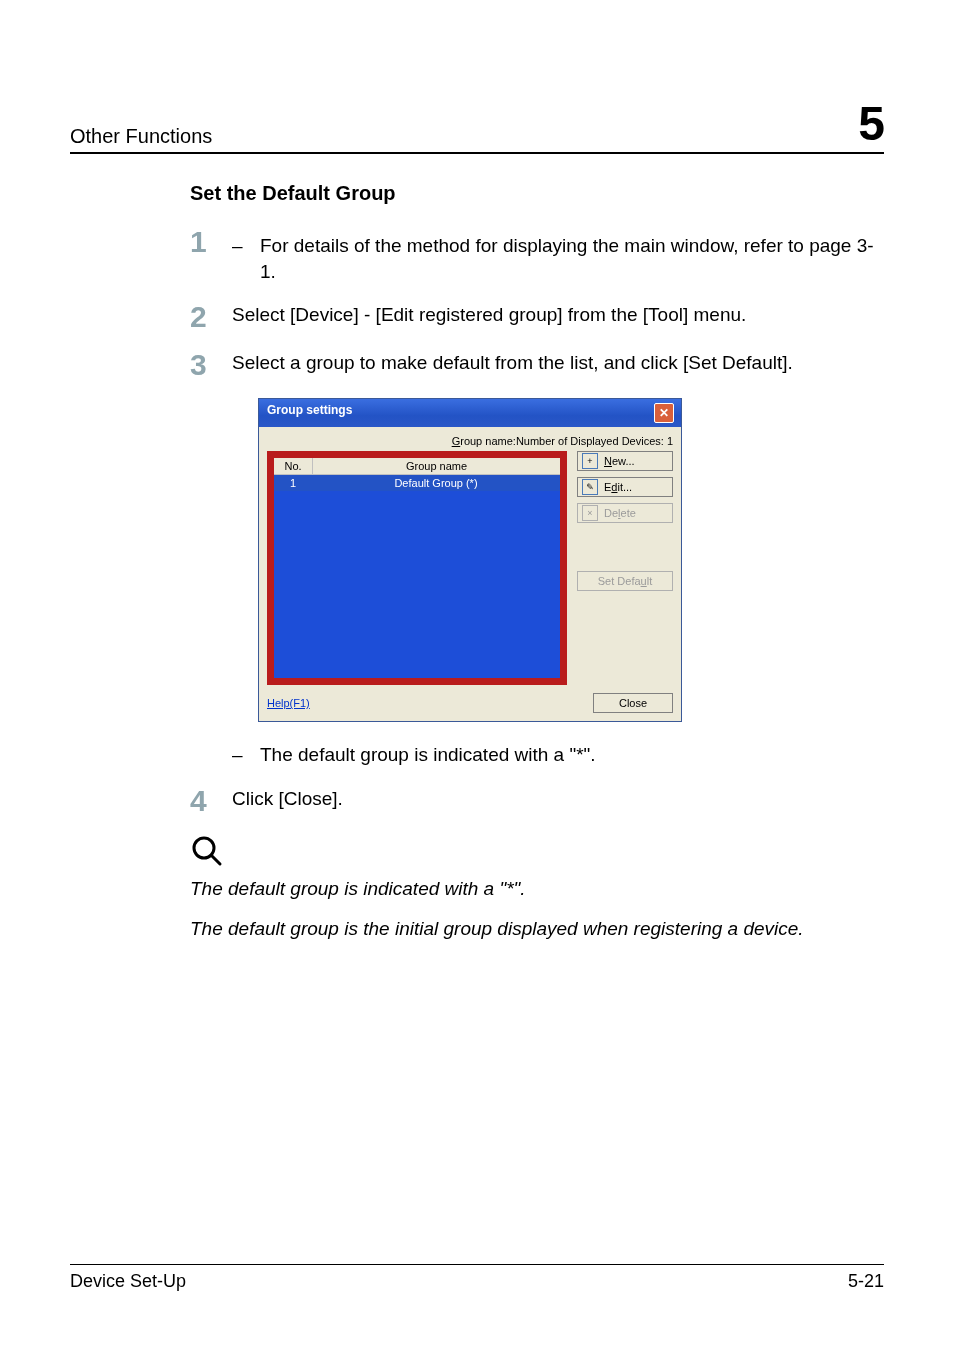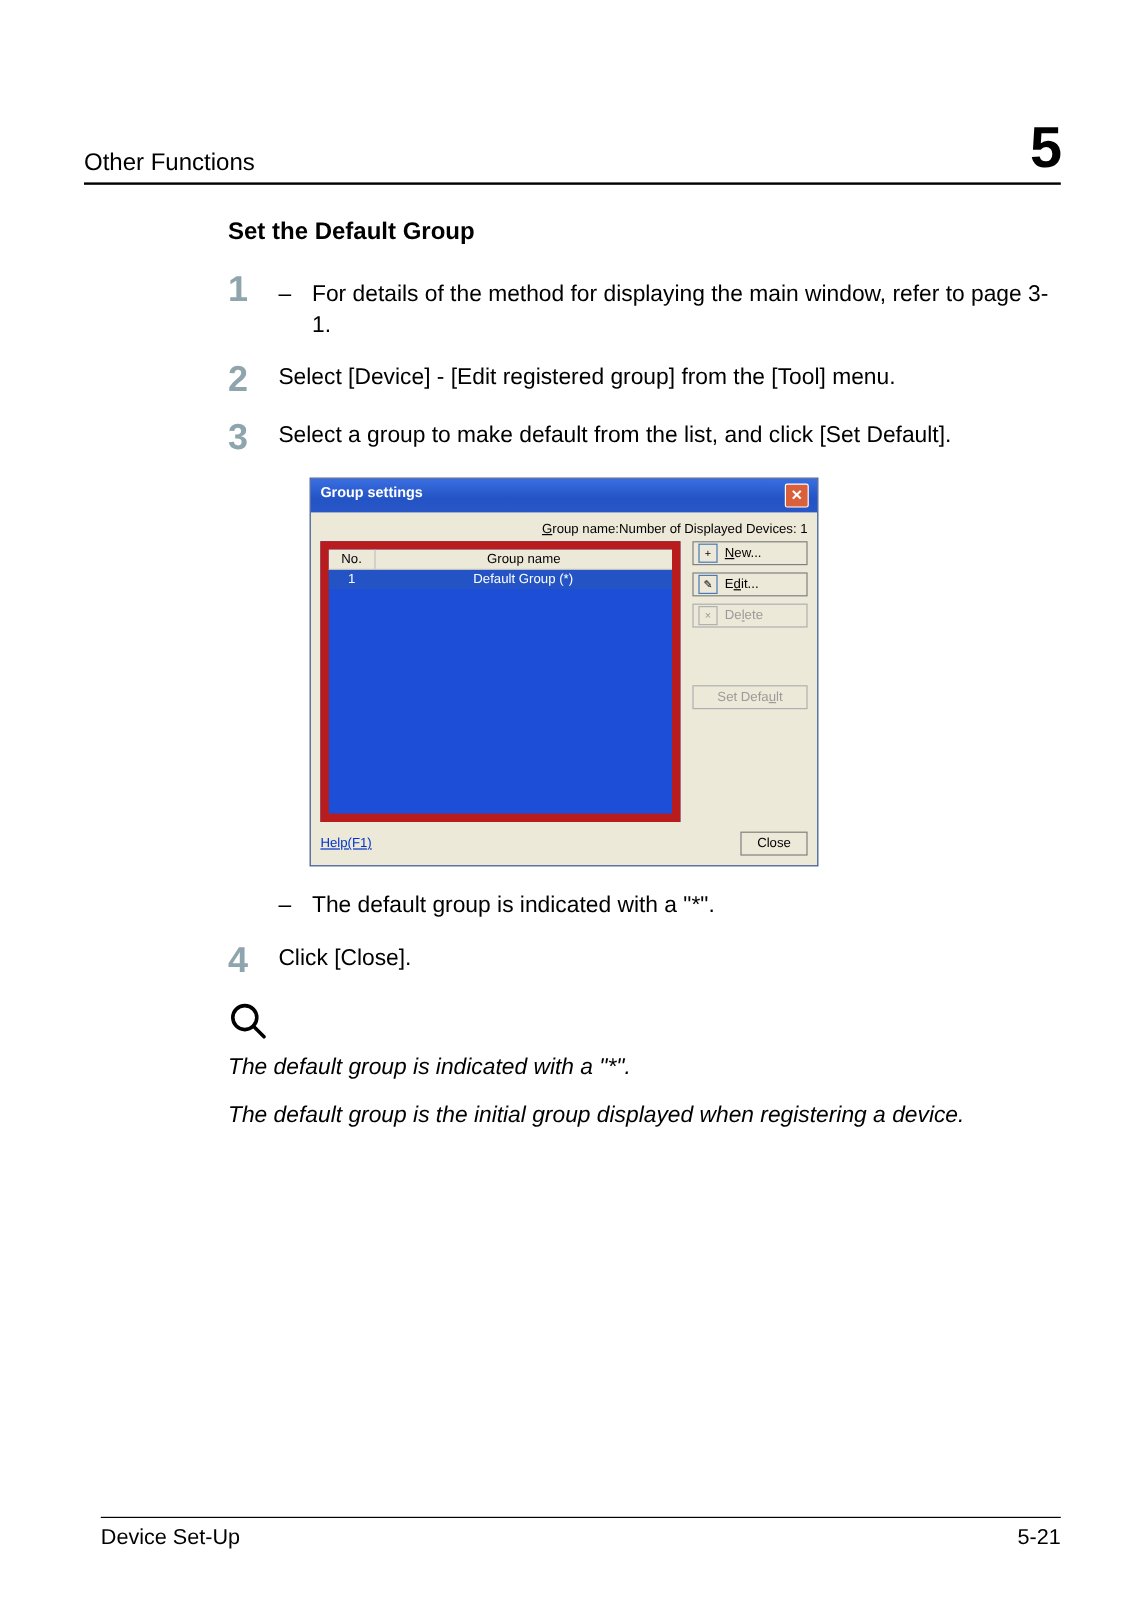--- a/index.html
+++ b/index.html
@@ -187,7 +187,7 @@
     margin-top: 8px;
   }
   .close-btn {
-    width: 56px;
+    width: 80px;
     text-align: center;
     justify-content: center;
   }

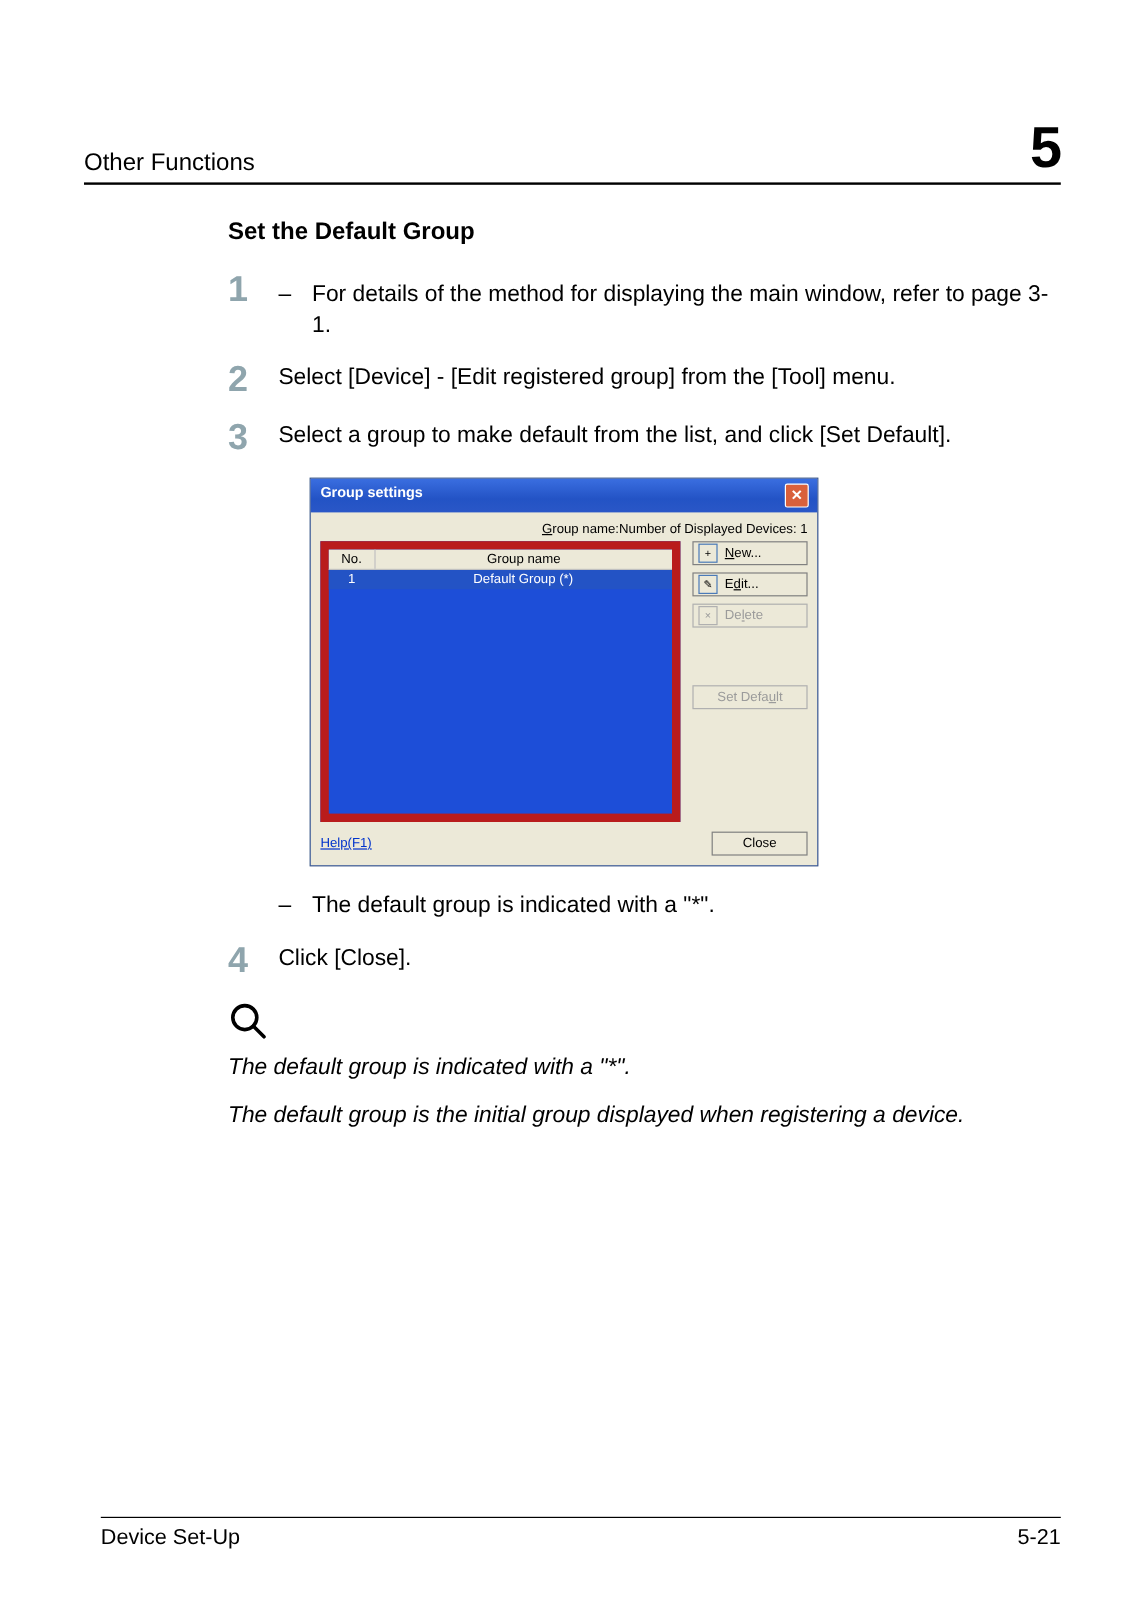--- a/index.html
+++ b/index.html
@@ -211,7 +211,7 @@
   .footer {
     position: absolute;
     bottom: 60px;
-    left: 84px;
+    left: 70px;
     right: 70px;
     border-top: 1px solid #000;
     padding-top: 6px;

